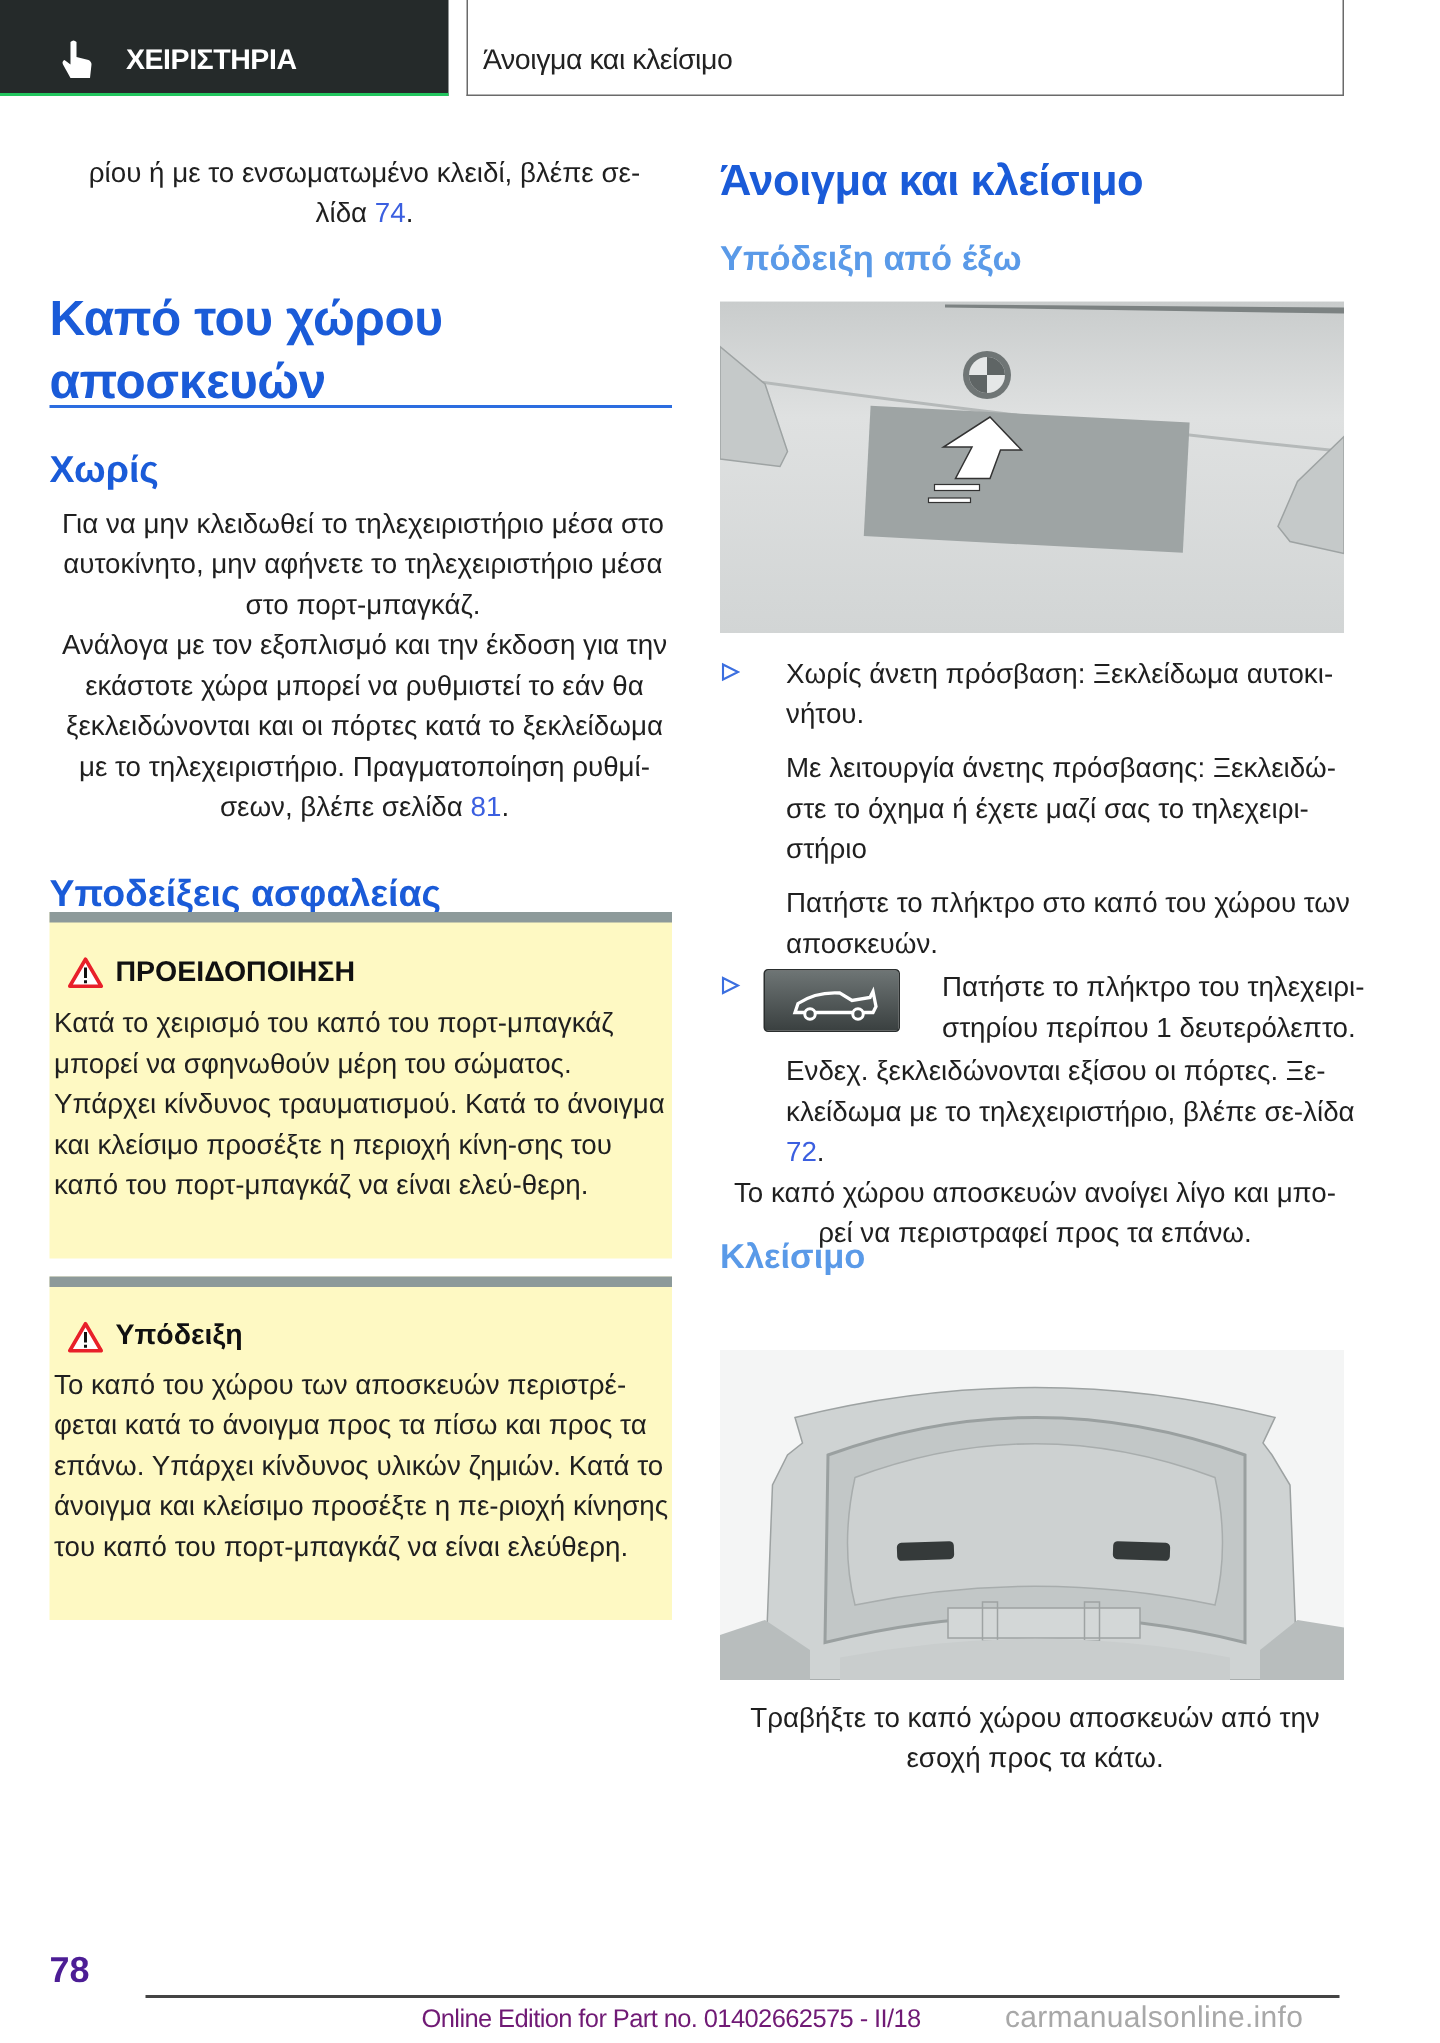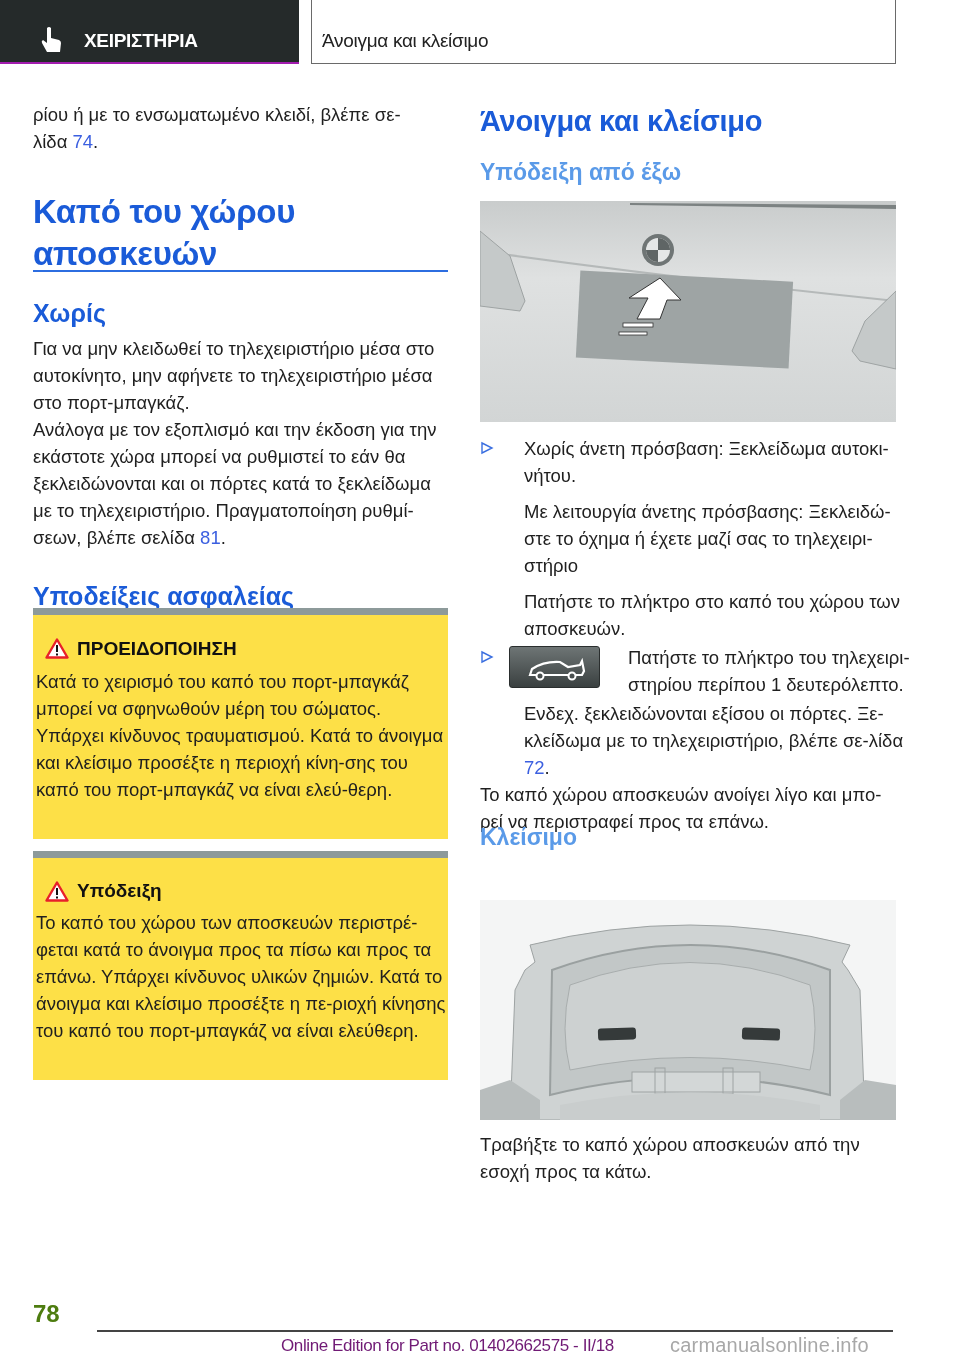--- a/index.html
+++ b/index.html
@@ -6,7 +6,7 @@
   html, body { width: 960px; height: 1362px; background: #ffffff; overflow: hidden; }
   body { position: relative; font-family: "Liberation Sans", sans-serif; color: #1a1a1a; }
 
-  .header-tab { position: absolute; left: 0; top: 0; width: 299px; height: 64px; background: #252a2a; border-bottom: 2px solid #a21caf; display: flex; align-items: center; }
+  .header-tab { position: absolute; left: 0; top: 0; width: 299px; height: 64px; background: #252a2a; border-bottom: 2px solid #22c55e; display: flex; align-items: center; }
   .header-tab .hand { position: absolute; left: 40px; top: 26px; width: 24px; height: 28px; }
   .header-tab .label { position: absolute; left: 84px; top: 30px; color: #ffffff; font-weight: bold; font-size: 19px; letter-spacing: -0.3px; }
   .header-box { position: absolute; left: 311px; top: 0; width: 585px; height: 64px; border: 1.5px solid #6a6a6a; border-top: none; background: #fff; }

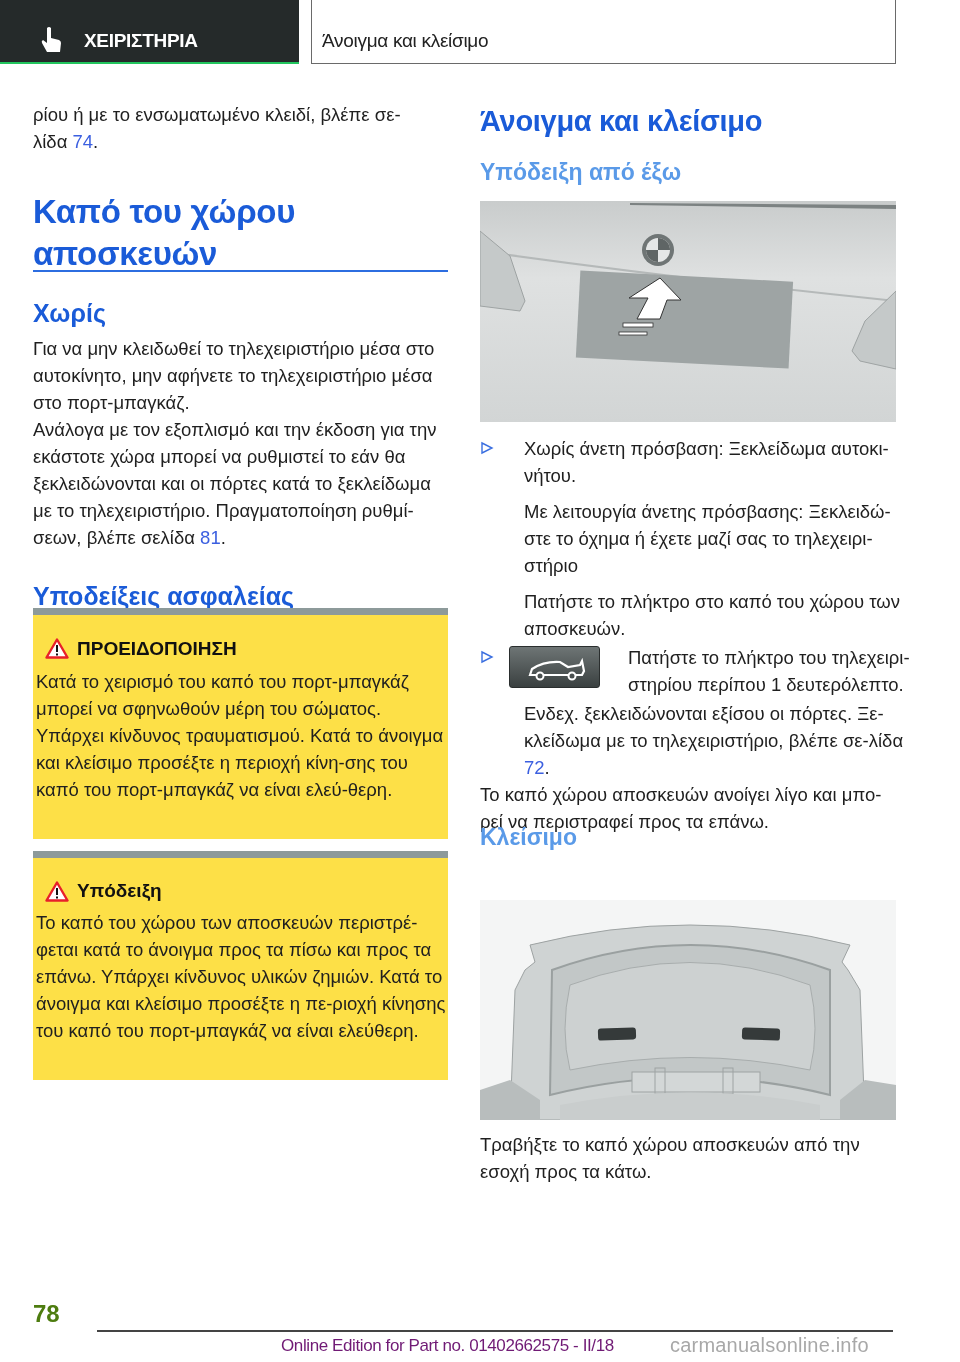--- a/index.html
+++ b/index.html
@@ -16,7 +16,7 @@
   .left { left: 33px; width: 415px; }
   .right { left: 480px; width: 416px; }
 
-  p.body { font-size: 18.5px; line-height: 27px; color: #1f1f1f; }
+  p.body { font-size: 18.5px; line-height: 27px; color: #1f1f1f; text-align: center; }
   .link { color: #3b5fe0; }
 
   h1.major { color: #1a5bd8; font-weight: bold; font-size: 33px; line-height: 42px; letter-spacing: -0.3px; }

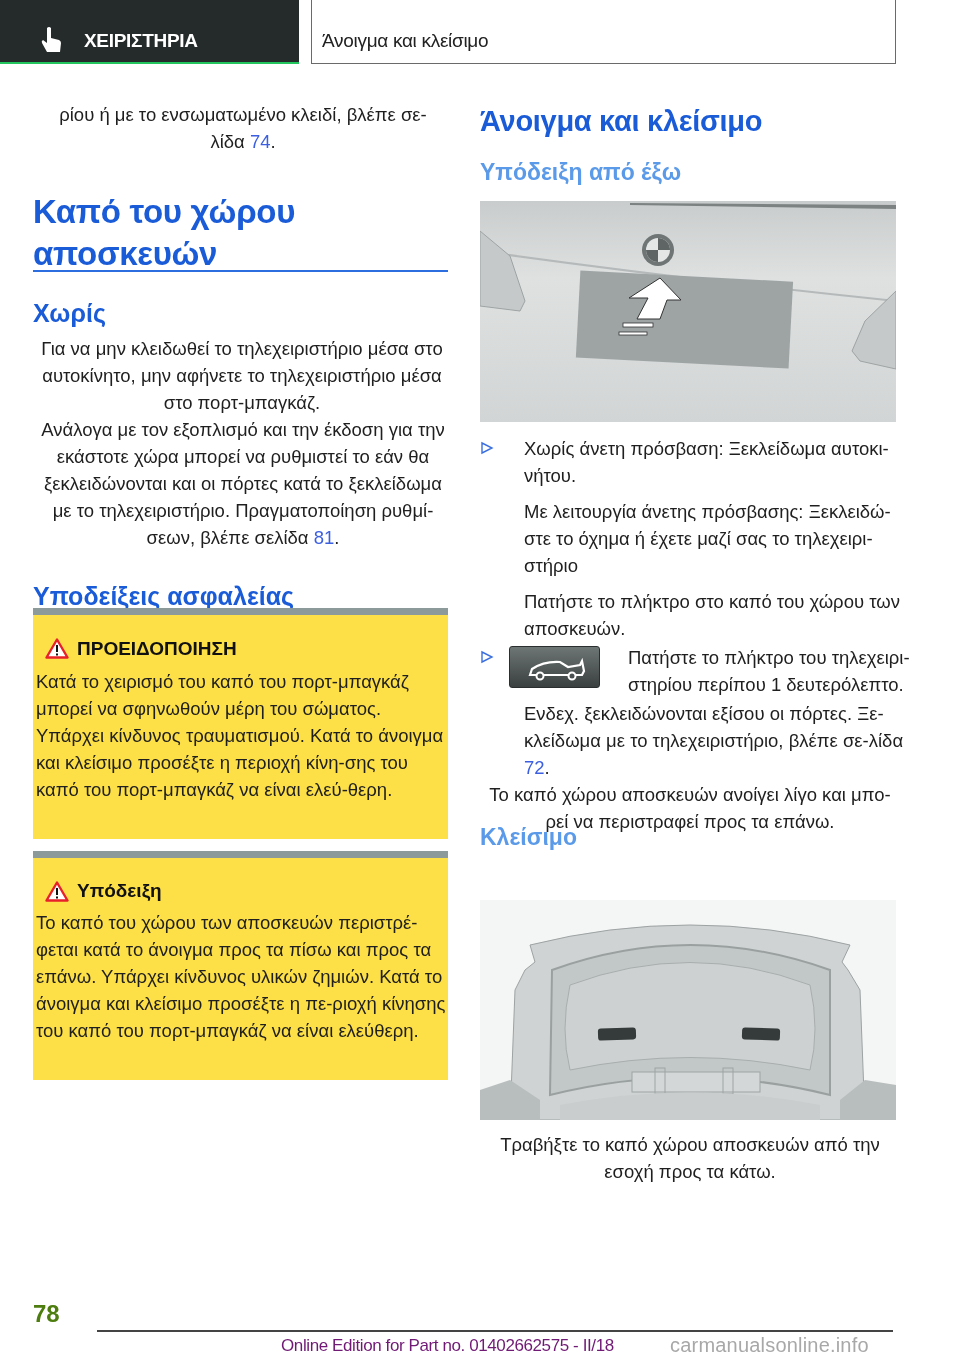--- a/index.html
+++ b/index.html
@@ -24,7 +24,7 @@
   h3.sub { color: #5a9ae8; font-weight: bold; font-size: 23px; line-height: 28px; }
   .rule-blue { height: 2px; background: #2c6de0; }
 
-  .notice { position: absolute; left: 33px; width: 415px; background: #fde047; }
+  .notice { position: absolute; left: 33px; width: 415px; background: #fef9c3; }
   .notice .bar { height: 7px; background: #8d9a9a; }
   .notice .title { position: absolute; left: 44px; font-weight: bold; font-size: 19px; color: #111; }
   .notice .warn { position: absolute; left: 12px; width: 24px; height: 21px; }

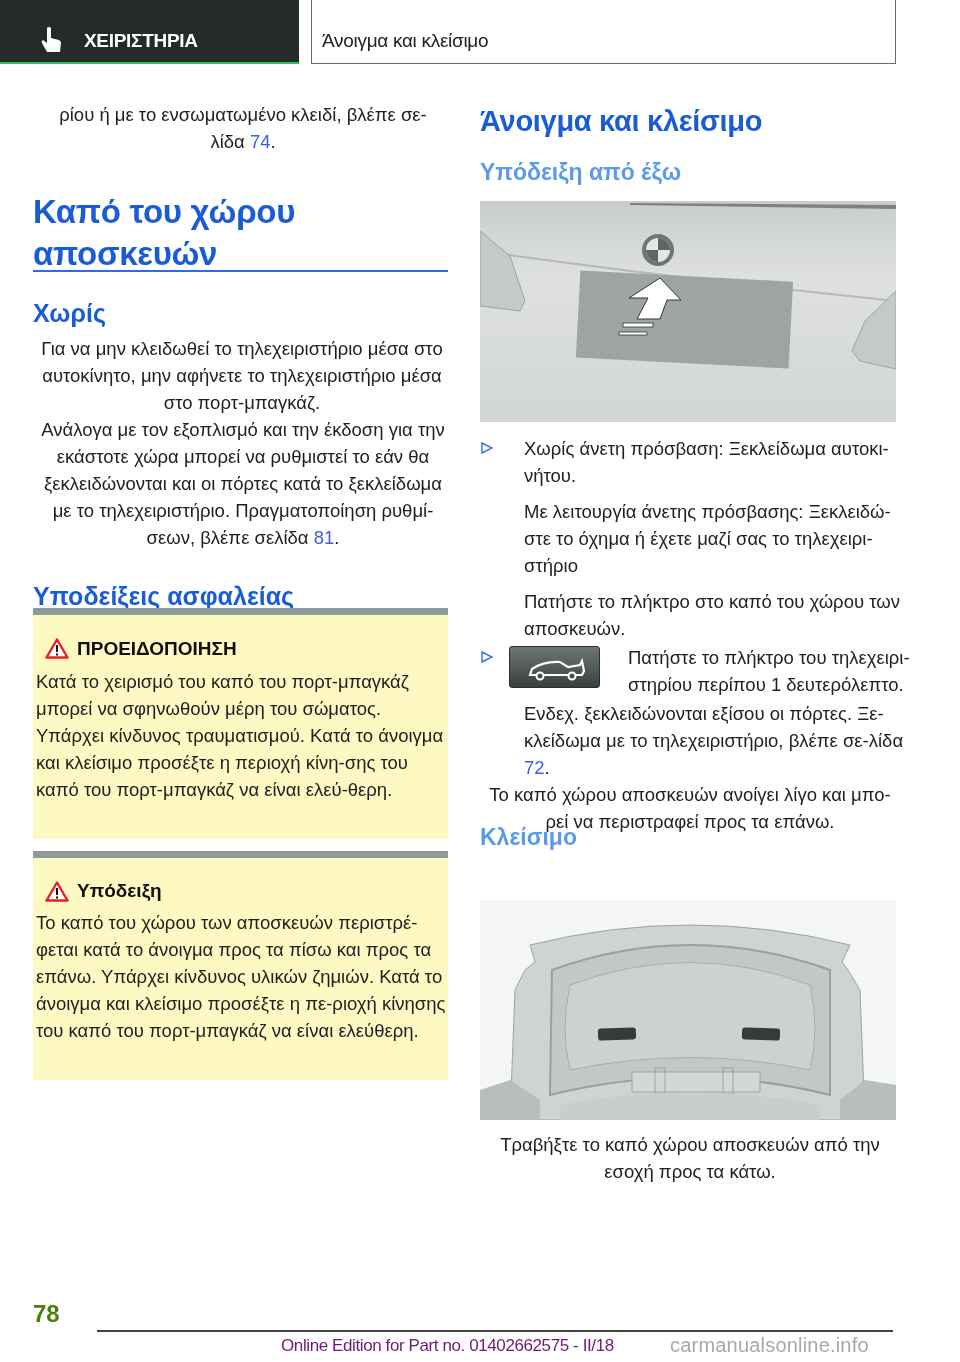--- a/index.html
+++ b/index.html
@@ -38,7 +38,7 @@
 
   .keyicon { position: absolute; left: 29px; width: 91px; height: 42px; background: linear-gradient(#6e7575, #3a4040); border-radius: 3px; border: 1px solid #2a2e2e; }
 
-  .footer-num { position: absolute; left: 33px; top: 1300px; font-weight: bold; font-size: 24px; color: #4d7c0f; }
+  .footer-num { position: absolute; left: 33px; top: 1300px; font-weight: bold; font-size: 24px; color: #4c1d95; }
   .footer-rule { position: absolute; left: 97px; top: 1330px; width: 796px; height: 1.5px; background: #444; }
   .footer-ed { position: absolute; left: 281px; top: 1336px; font-size: 17px; color: #701a75; letter-spacing: -0.4px; text-align: center; }
   .footer-wm { position: absolute; left: 670px; top: 1334px; font-size: 20px; color: #a8a8a8; letter-spacing: 0.2px; }

